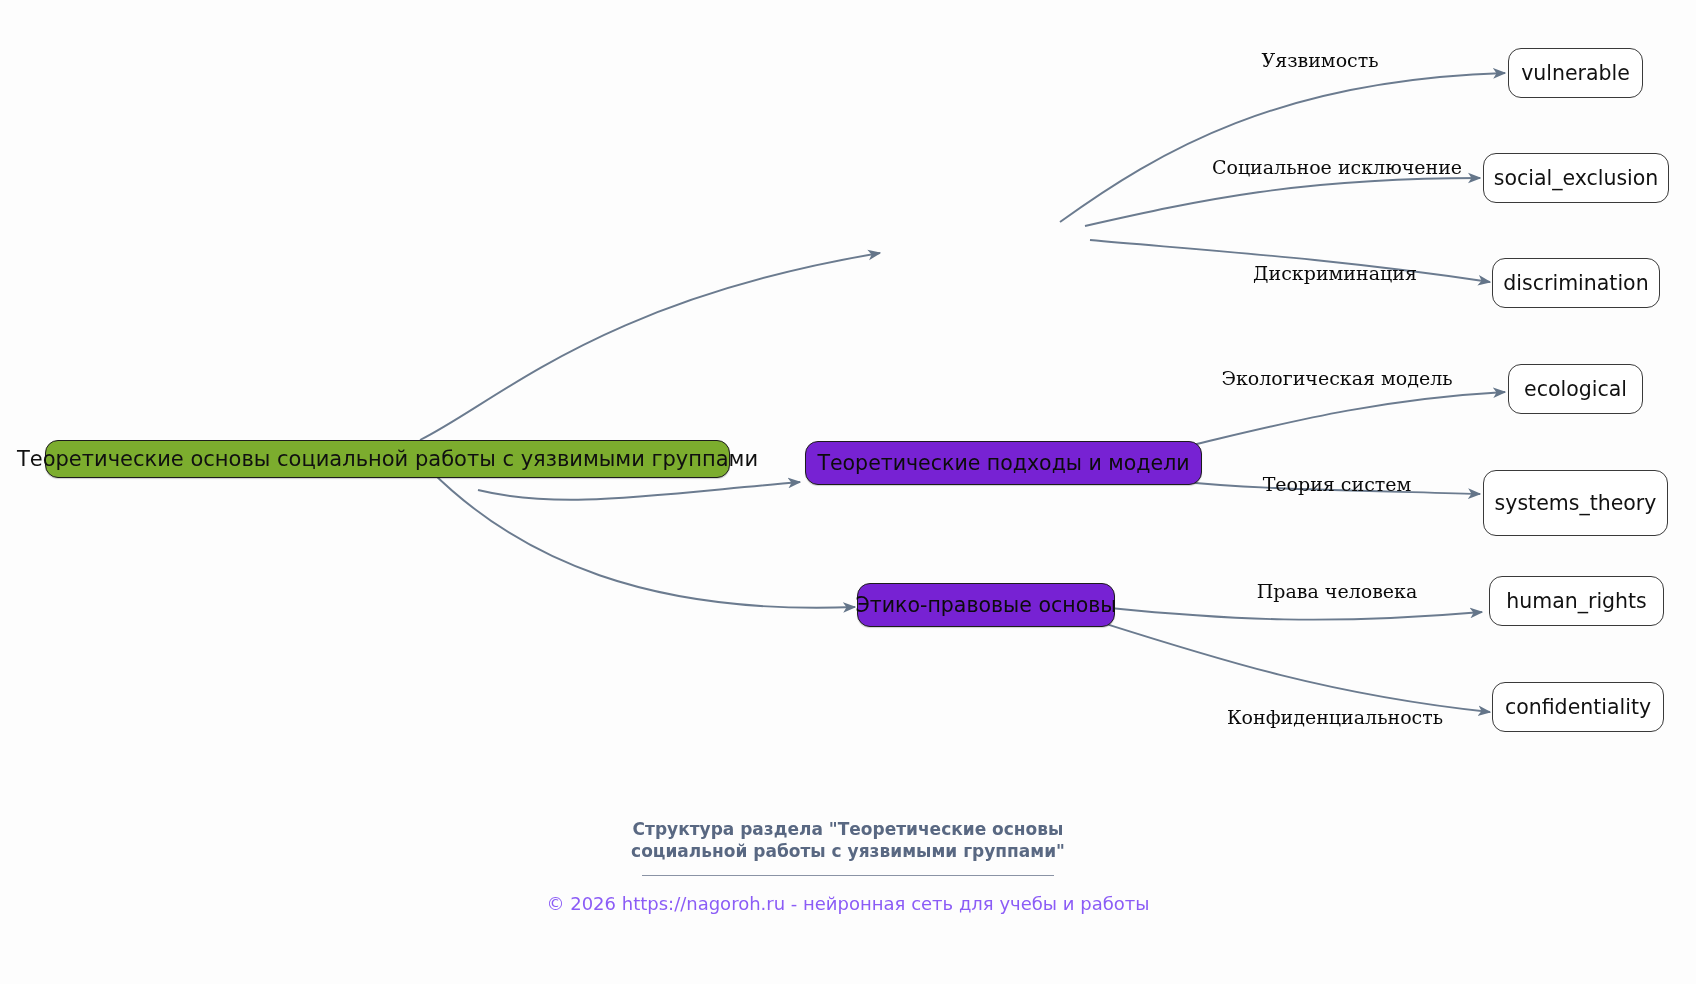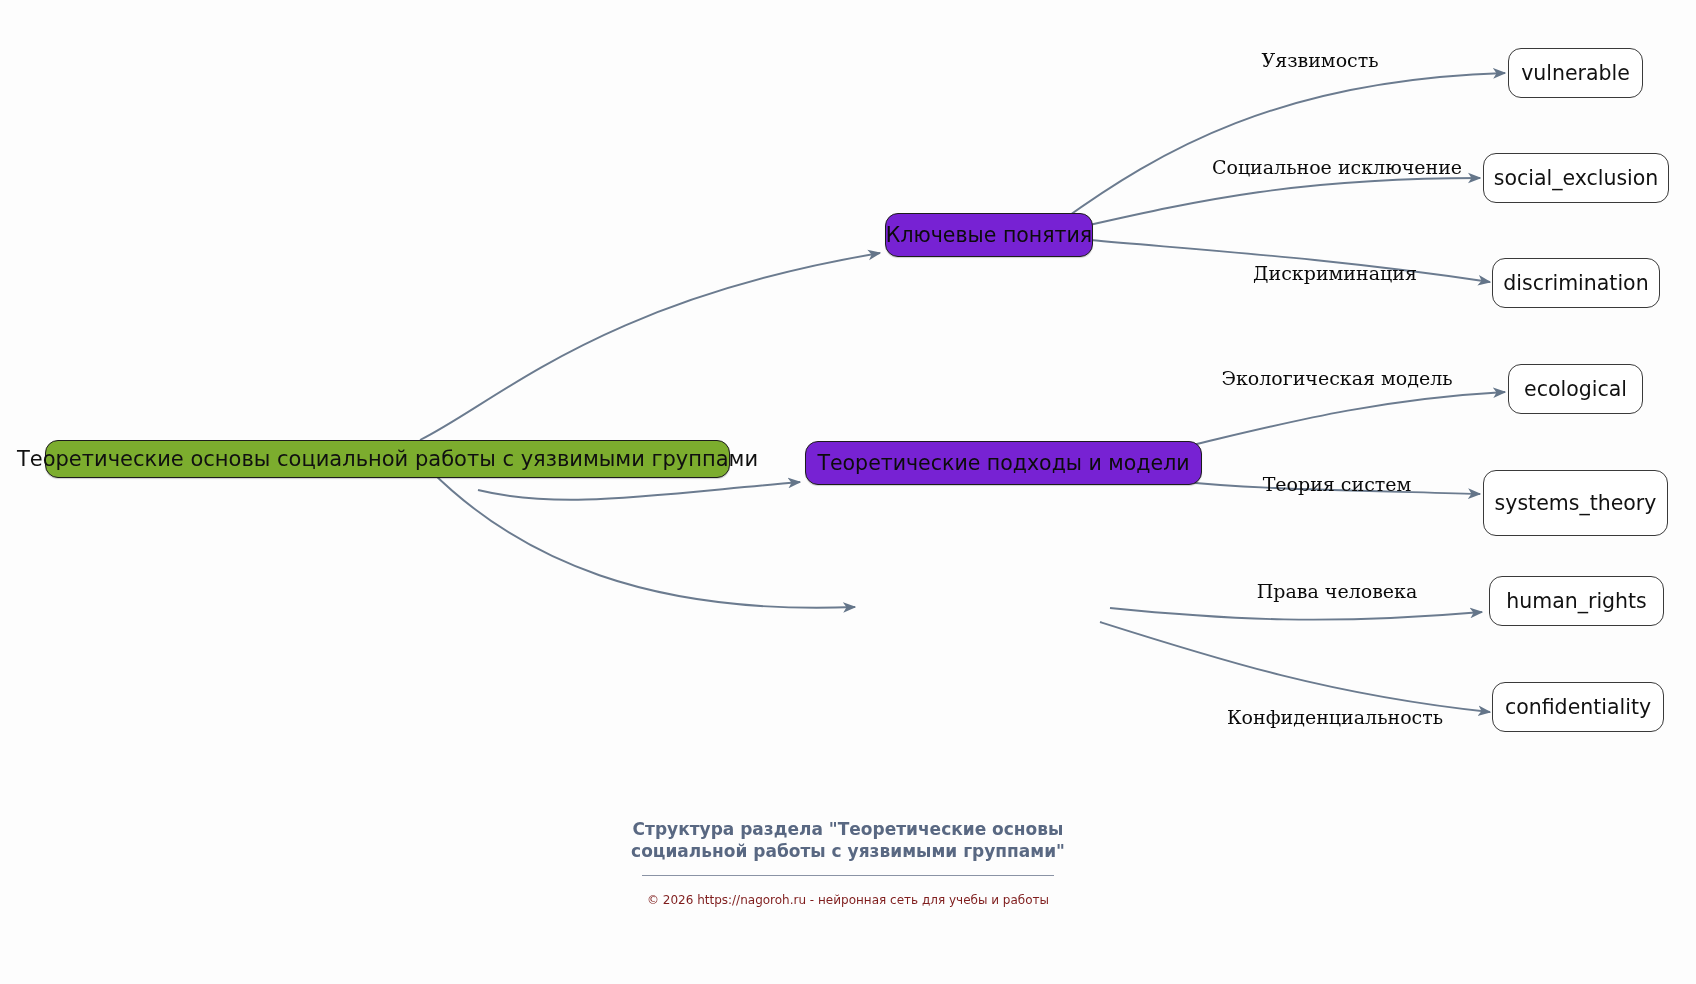--- a/index.html
+++ b/index.html
@@ -123,7 +123,6 @@
 
   <div class="node node-root" style="left:45px; top:440px; width:685px; height:38px;">Теоретические основы социальной работы с уязвимыми группами</div>
 
-  <div class="node node-branch" style="left:885px; top:213px; width:208px; height:44px;">Ключевые понятия</div>
 
   <div class="node node-branch" style="left:805px; top:441px; width:397px; height:44px;">Теоретические подходы и модели</div>
 

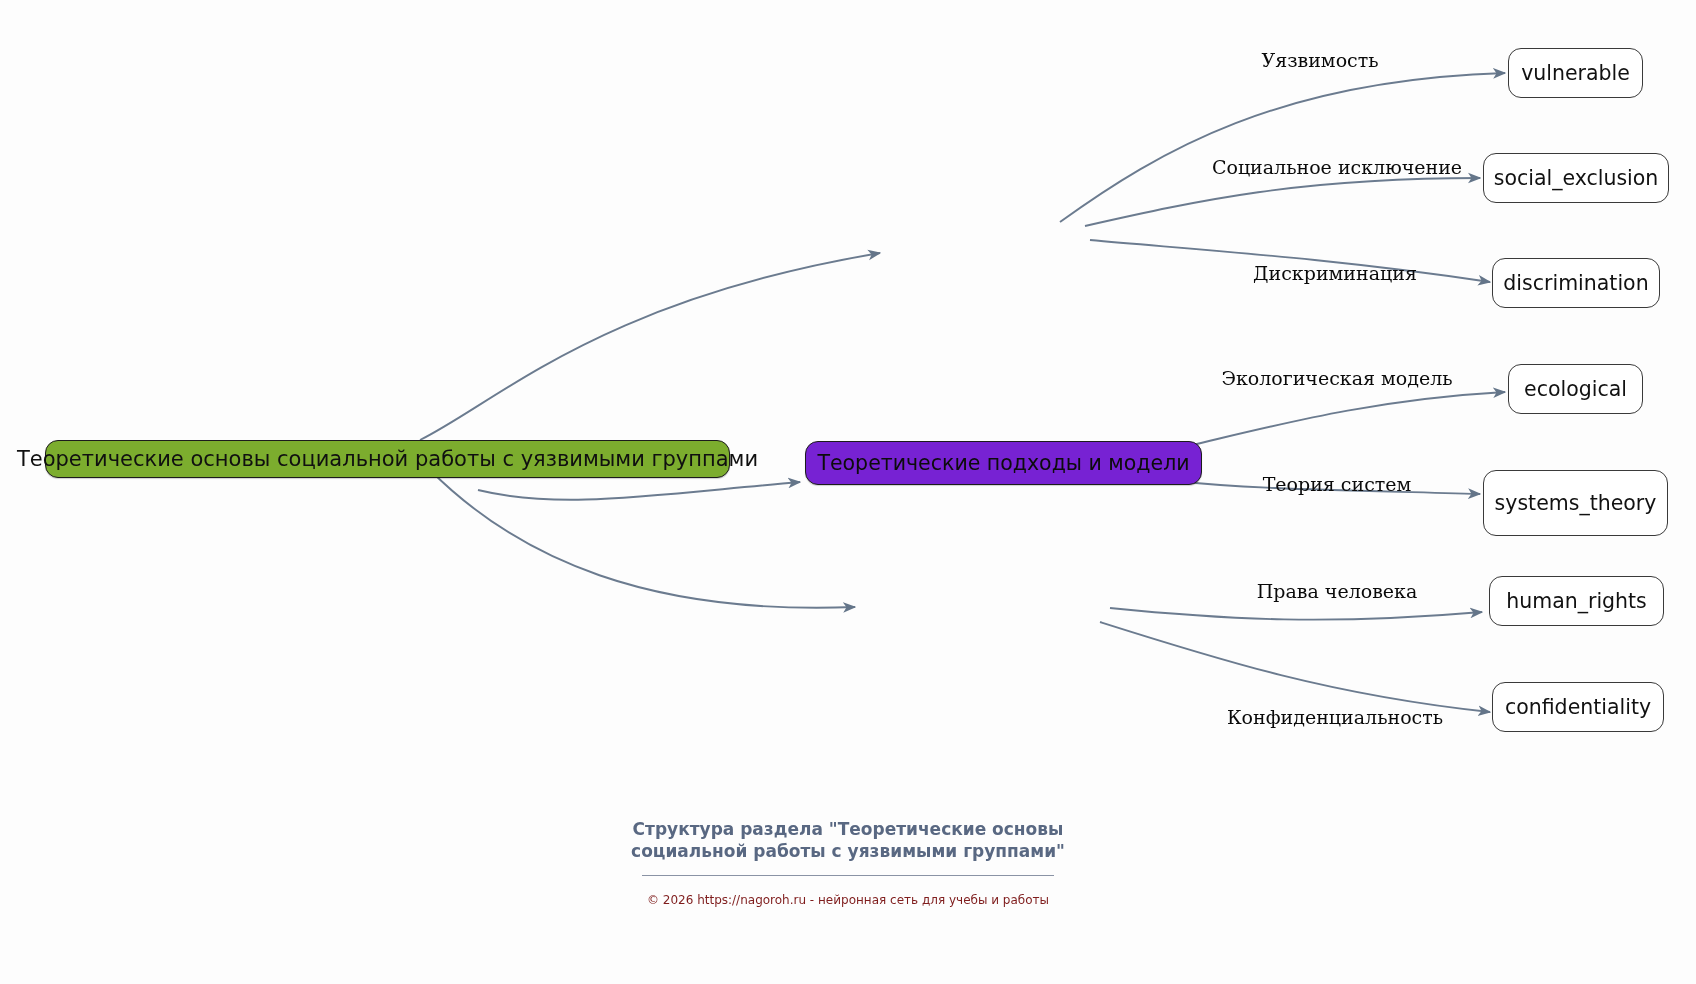--- a/index.html
+++ b/index.html
@@ -126,6 +126,7 @@
 
   <div class="node node-branch" style="left:805px; top:441px; width:397px; height:44px;">Теоретические подходы и модели</div>
 
+  <div class="node node-branch" style="left:857px; top:583px; width:258px; height:44px;">Этико-правовые основы</div>
 
   <div class="node node-leaf" style="left:1508px; top:48px; width:135px; height:50px;">vulnerable</div>
 

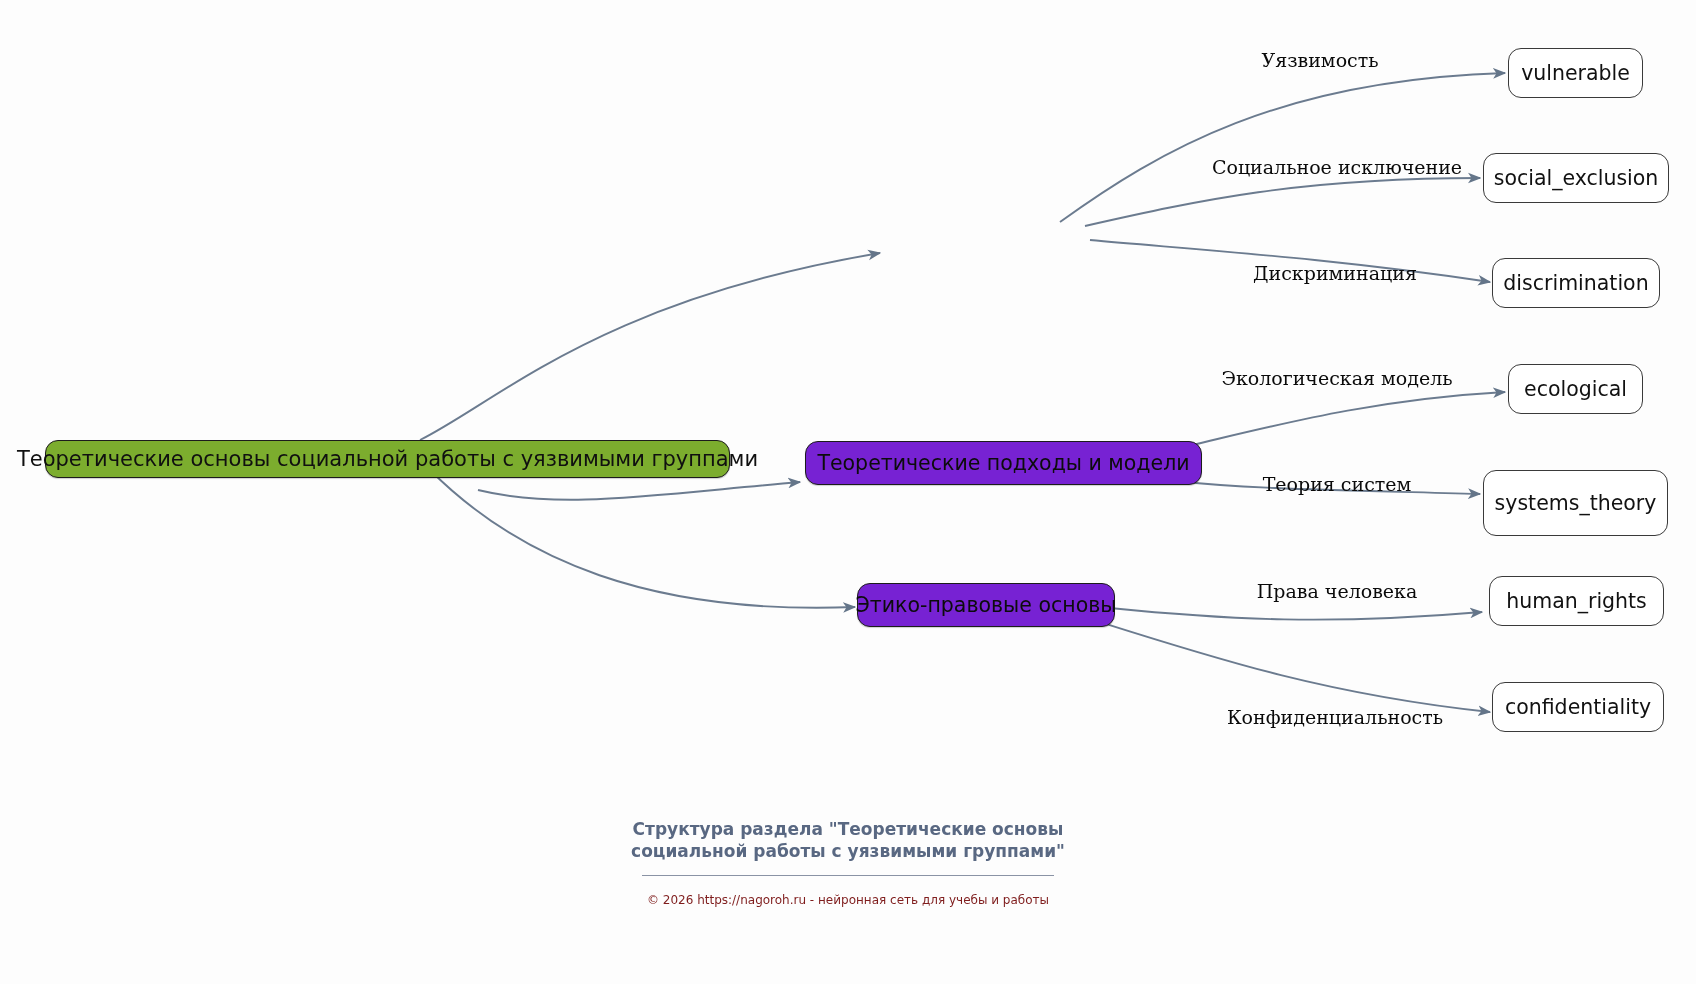--- a/index.html
+++ b/index.html
@@ -88,8 +88,8 @@
   .footer-copy {
     margin-top: 17px;
     font-family: "DejaVu Sans", sans-serif;
-    font-size: 12px;
-    color: #7f1d1d;
+    font-size: 18px;
+    color: #8b5cf6;
   }
 </style>
 </head>

